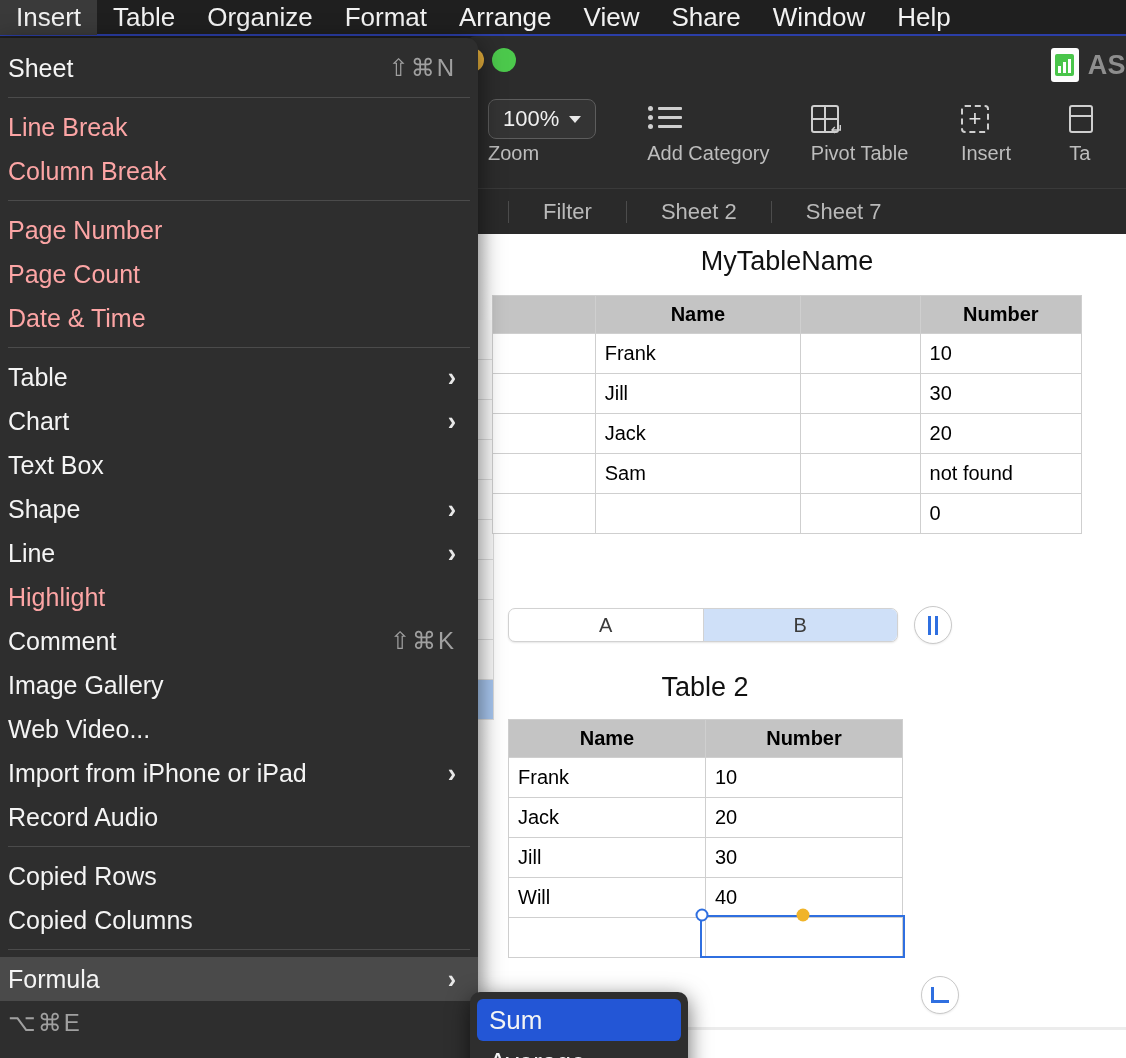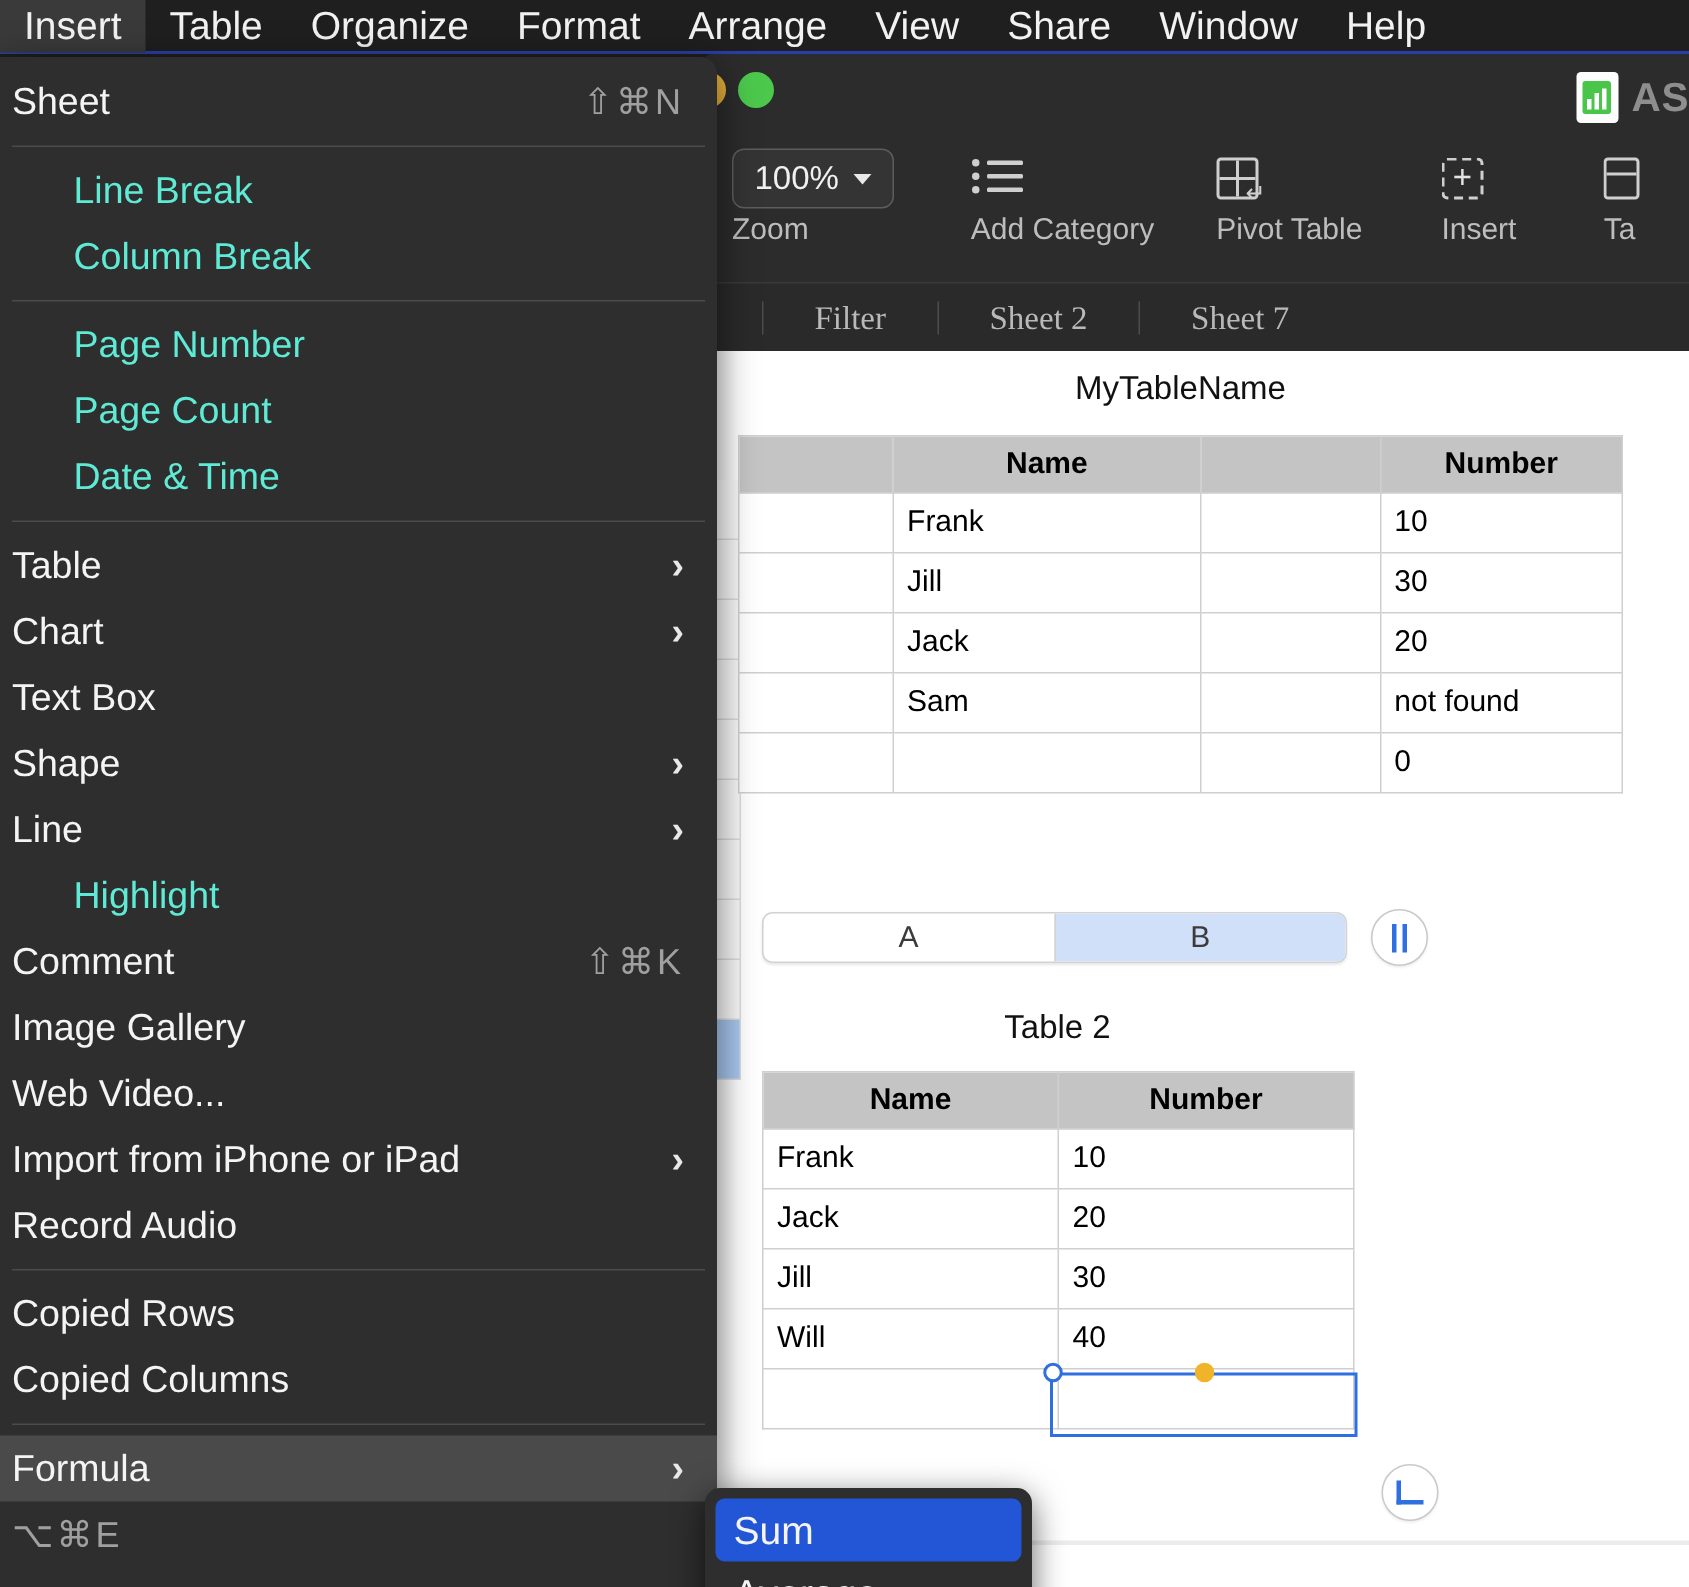--- a/index.html
+++ b/index.html
@@ -168,7 +168,7 @@
     height: 44px; padding: 0 22px 0 8px; color: #f4f4f4; font-size: 25px;
     white-space: nowrap;
   }
-  .mi.disabled { color: #5eead4; margin-left: 41px; }
+  .mi.disabled { color: #fca5a5; }
   .mi.hl { background: #4a4a4a; }
   .mi .lbl { flex: 1; }
   .mi .shortcut { color: #a0a0a0; font-size: 24px; letter-spacing: 2px; }

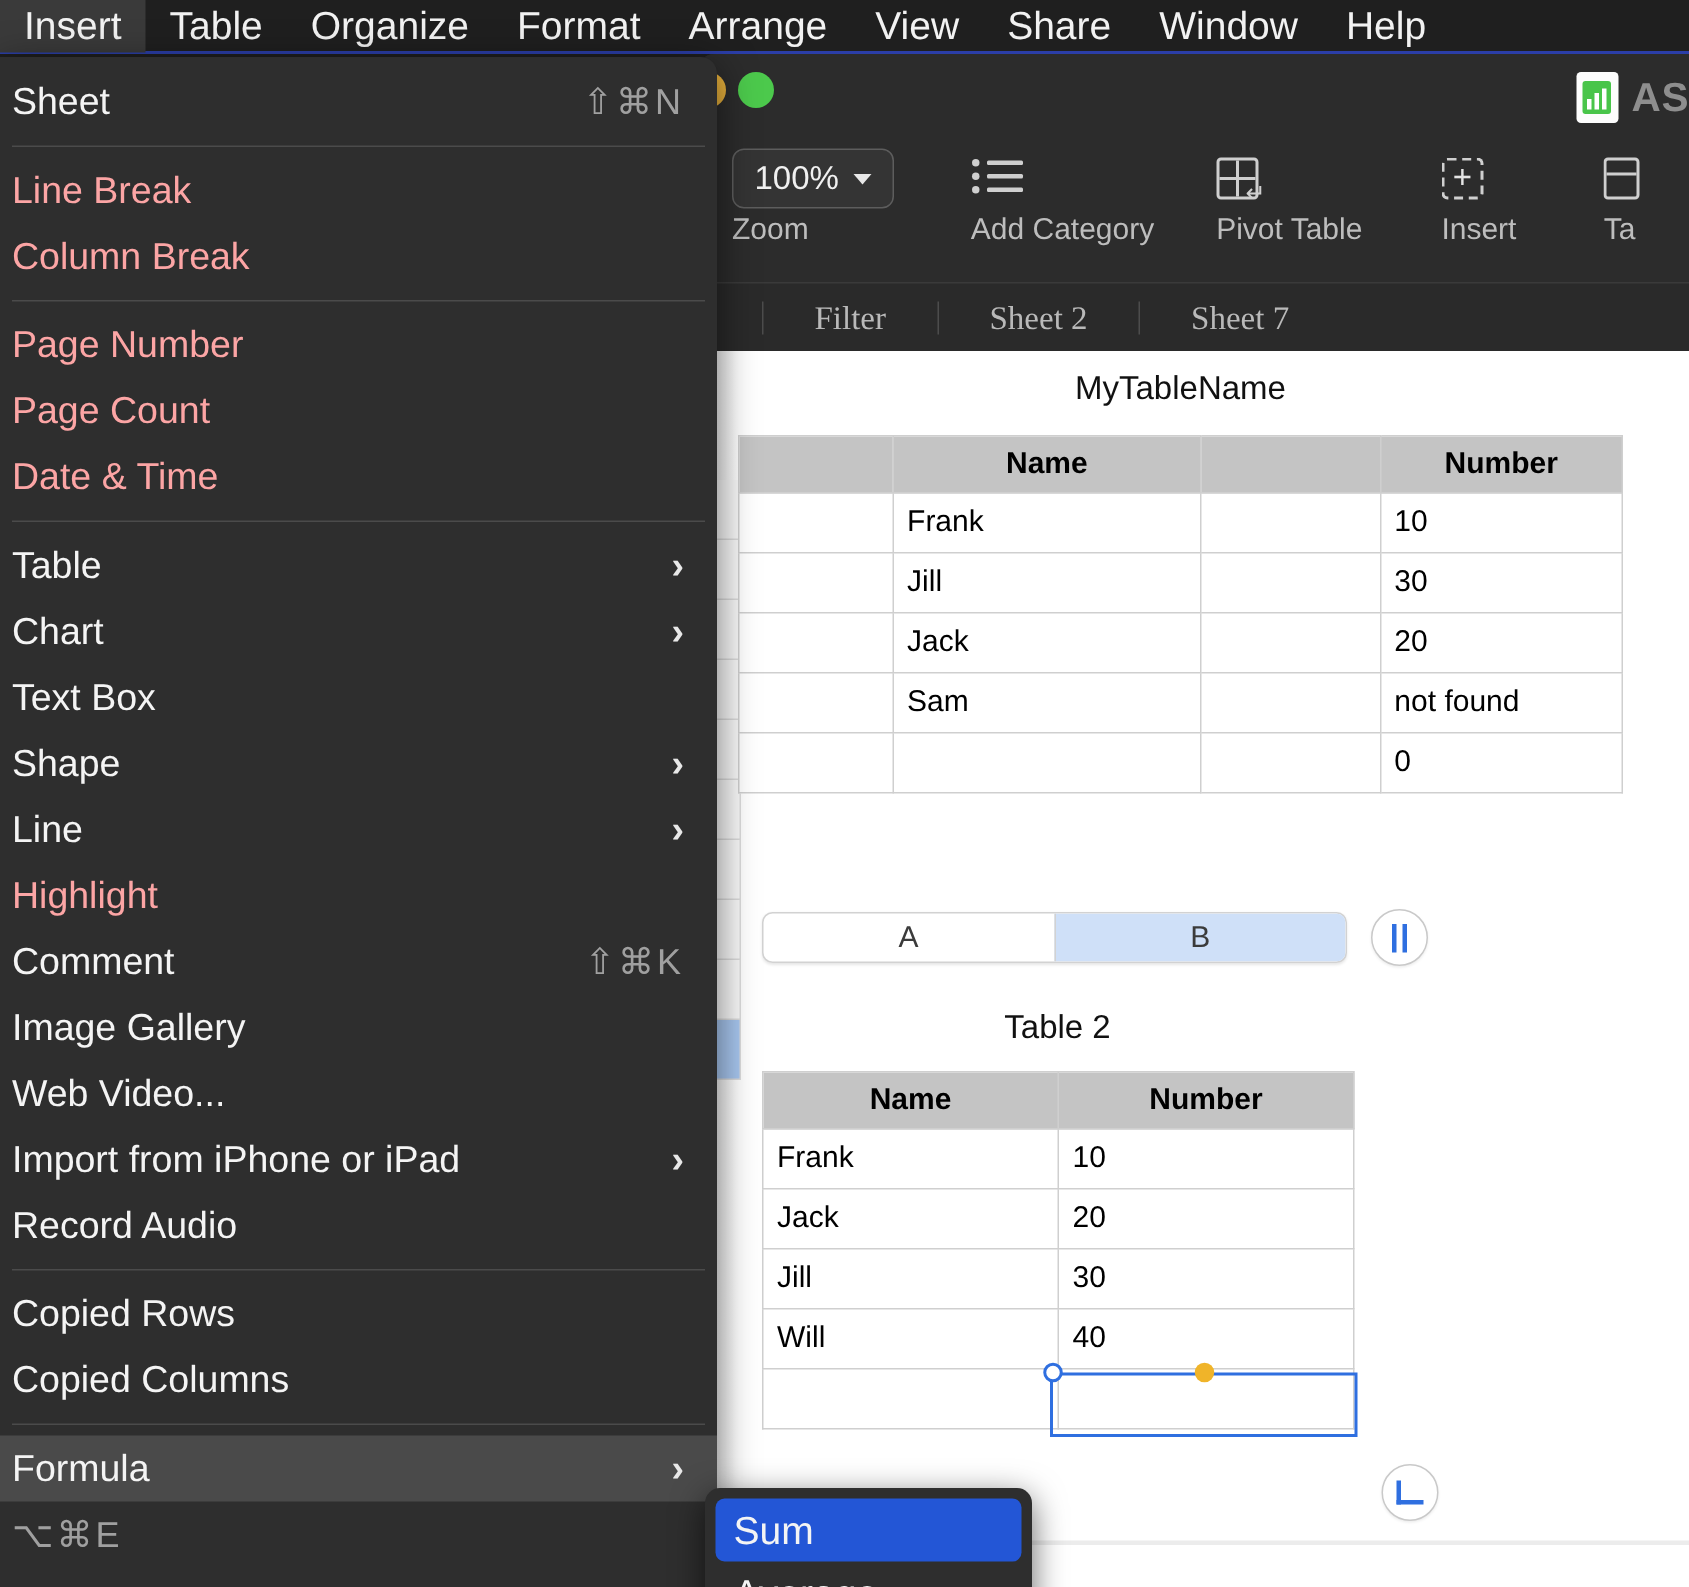--- a/index.html
+++ b/index.html
@@ -80,7 +80,7 @@
   
   .sheetbar {
     height: 46px; background: #2a2a2a; border-top: 1px solid #3a3a3a;
-    display: flex; align-items: center; color: #b9b9b9; font-size: 22px; font-family: Liberation Serif, serif;
+    display: flex; align-items: center; color: #b9b9b9; font-size: 22px;
   }
   .sheetbar .sep { width: 1px; height: 22px; background: #4c4c4c; }
   .sheet-tab { padding: 0 34px; white-space: nowrap; }

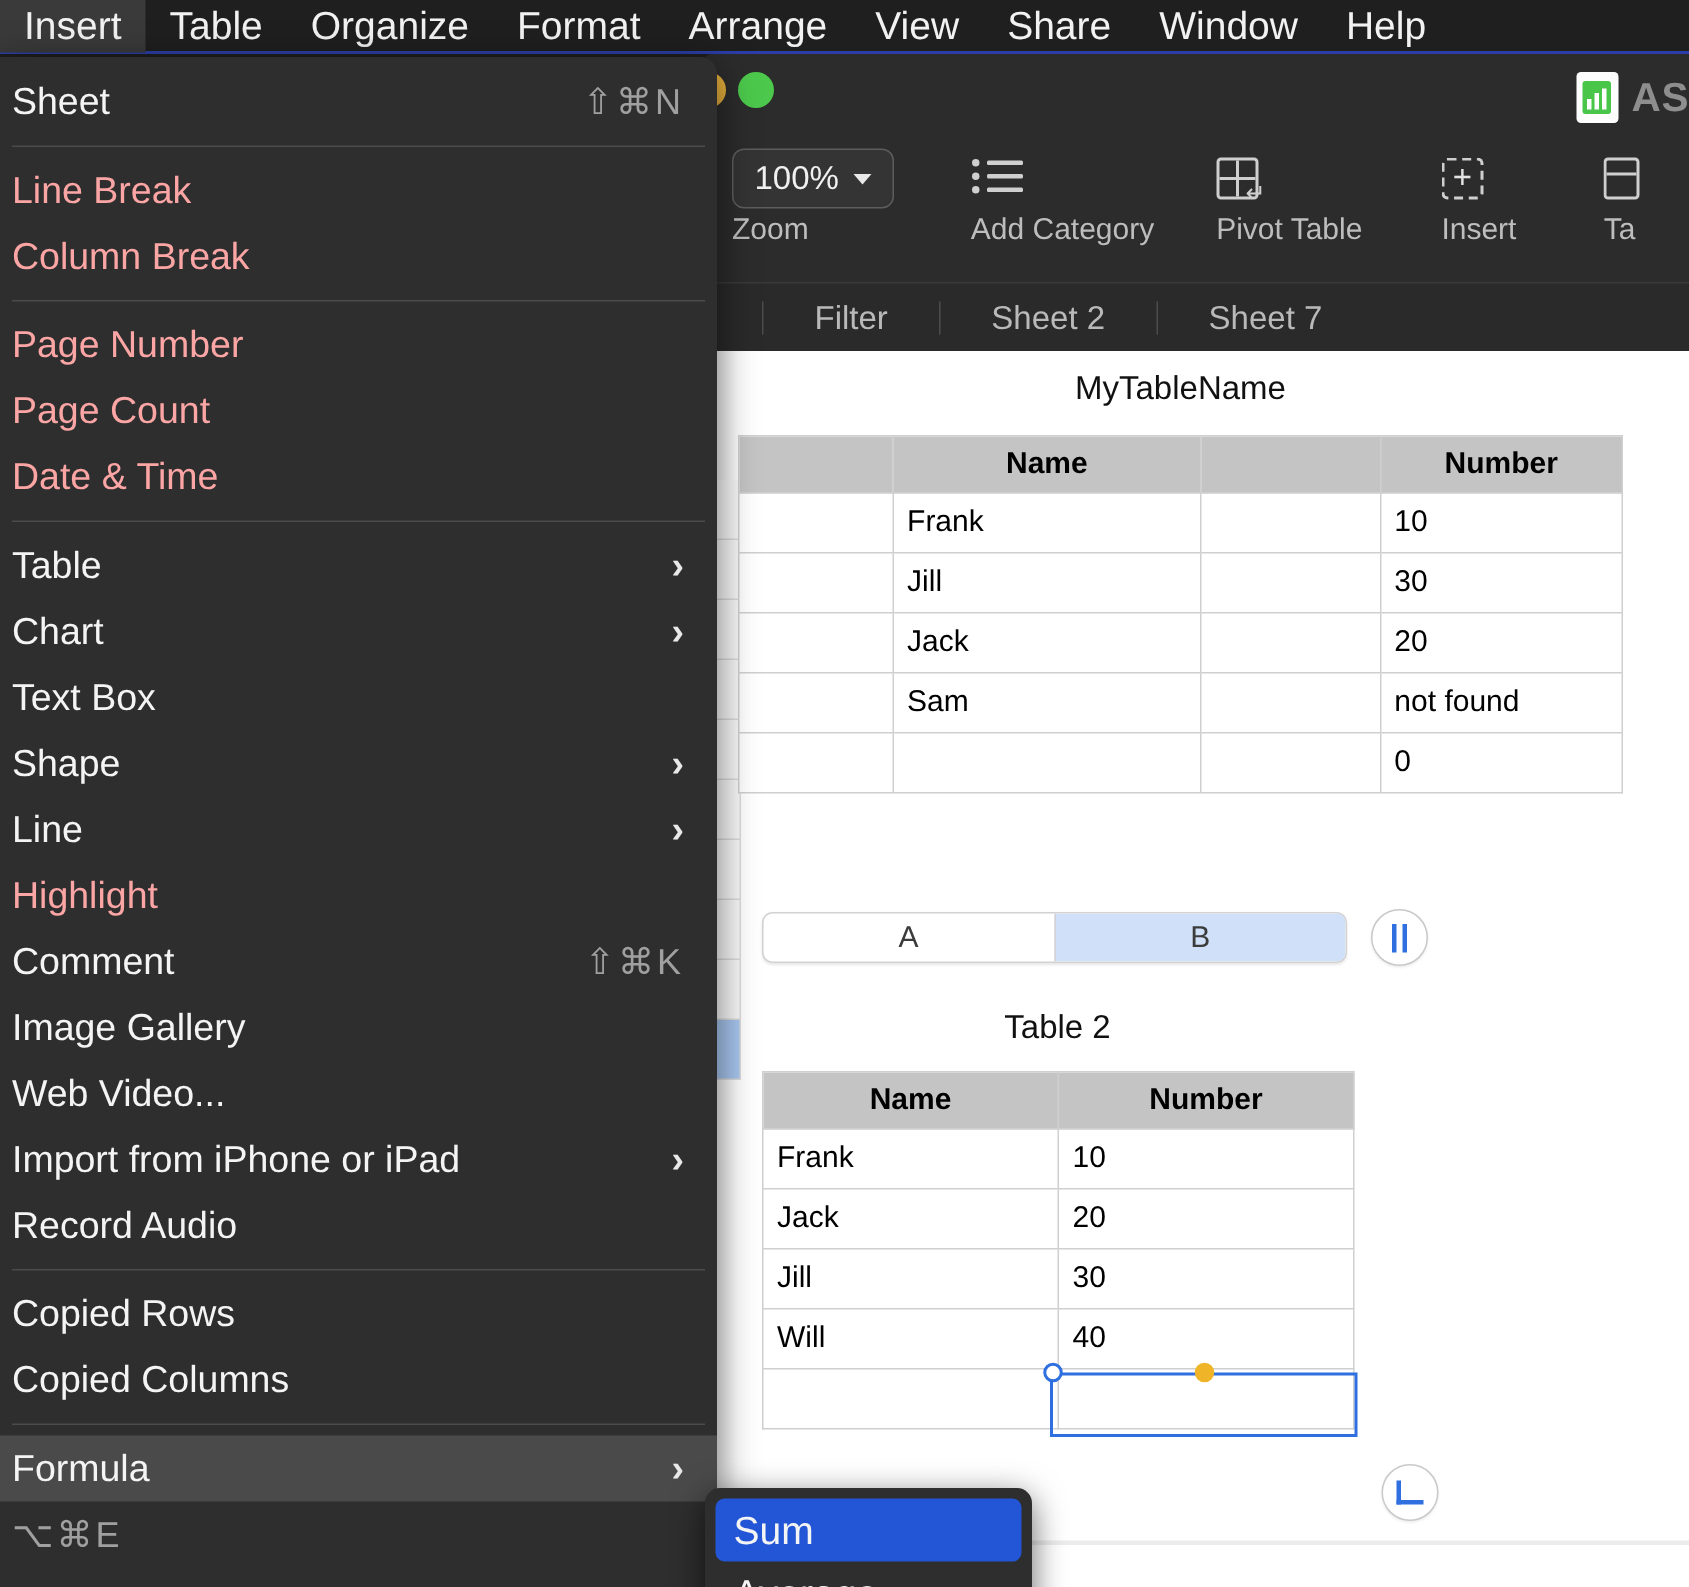--- a/index.html
+++ b/index.html
@@ -94,7 +94,7 @@
   .canvas-bottom-rule { position:absolute; left:0; right:0; bottom: 28px; height: 3px; background: #ececec; }
 
   
-  .tbl-title { text-align: center; font-size: 22px; color: #111; }
+  .tbl-title { text-align: center; font-size: 27px; color: #111; }
   table.sheet { border-collapse: collapse; background: #fff; }
   table.sheet td, table.sheet th {
     border: 1px solid #cfcfcf; height: 40px; font-size: 20px; color: #000;

